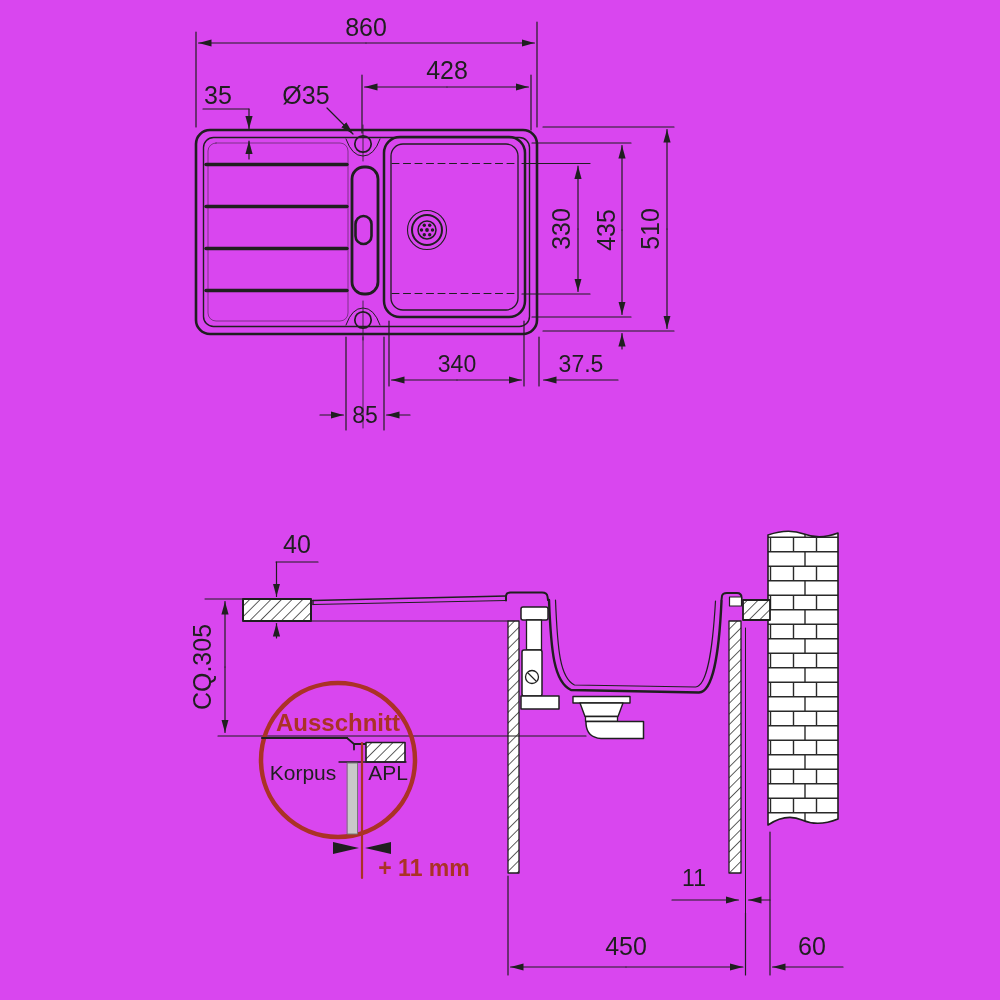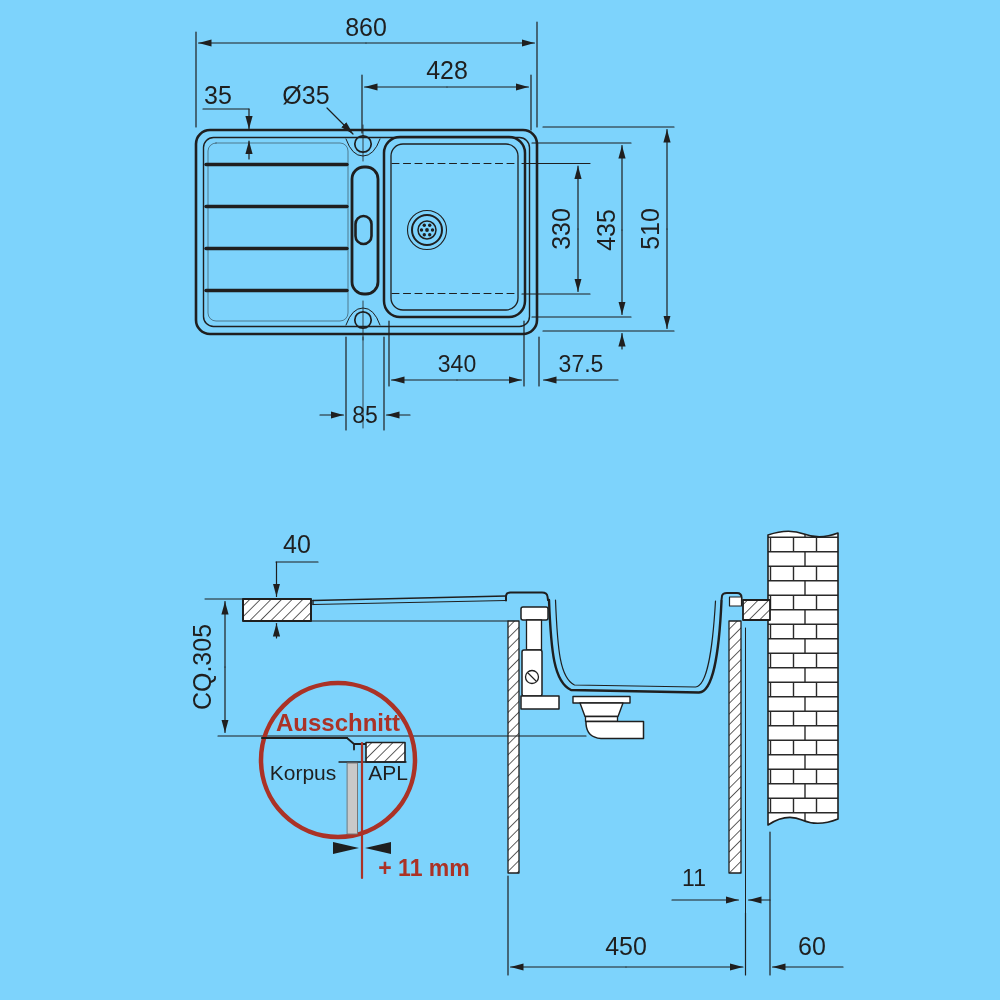--- a/index.html
+++ b/index.html
@@ -3,7 +3,7 @@
 <meta charset="utf-8">
 <style>
   html,body{margin:0;padding:0;background:#ffffff;}
-  .canvas{position:relative;width:1000px;height:1000px;background:#7dd3fc;overflow:hidden;}
+  .canvas{position:relative;width:1000px;height:1000px;background:#d946ef;overflow:hidden;}
   svg{display:block;}
   text{font-family:"Liberation Sans","DejaVu Sans",sans-serif;fill:#1f1f1f;}
   .dim{font-size:25px;}

